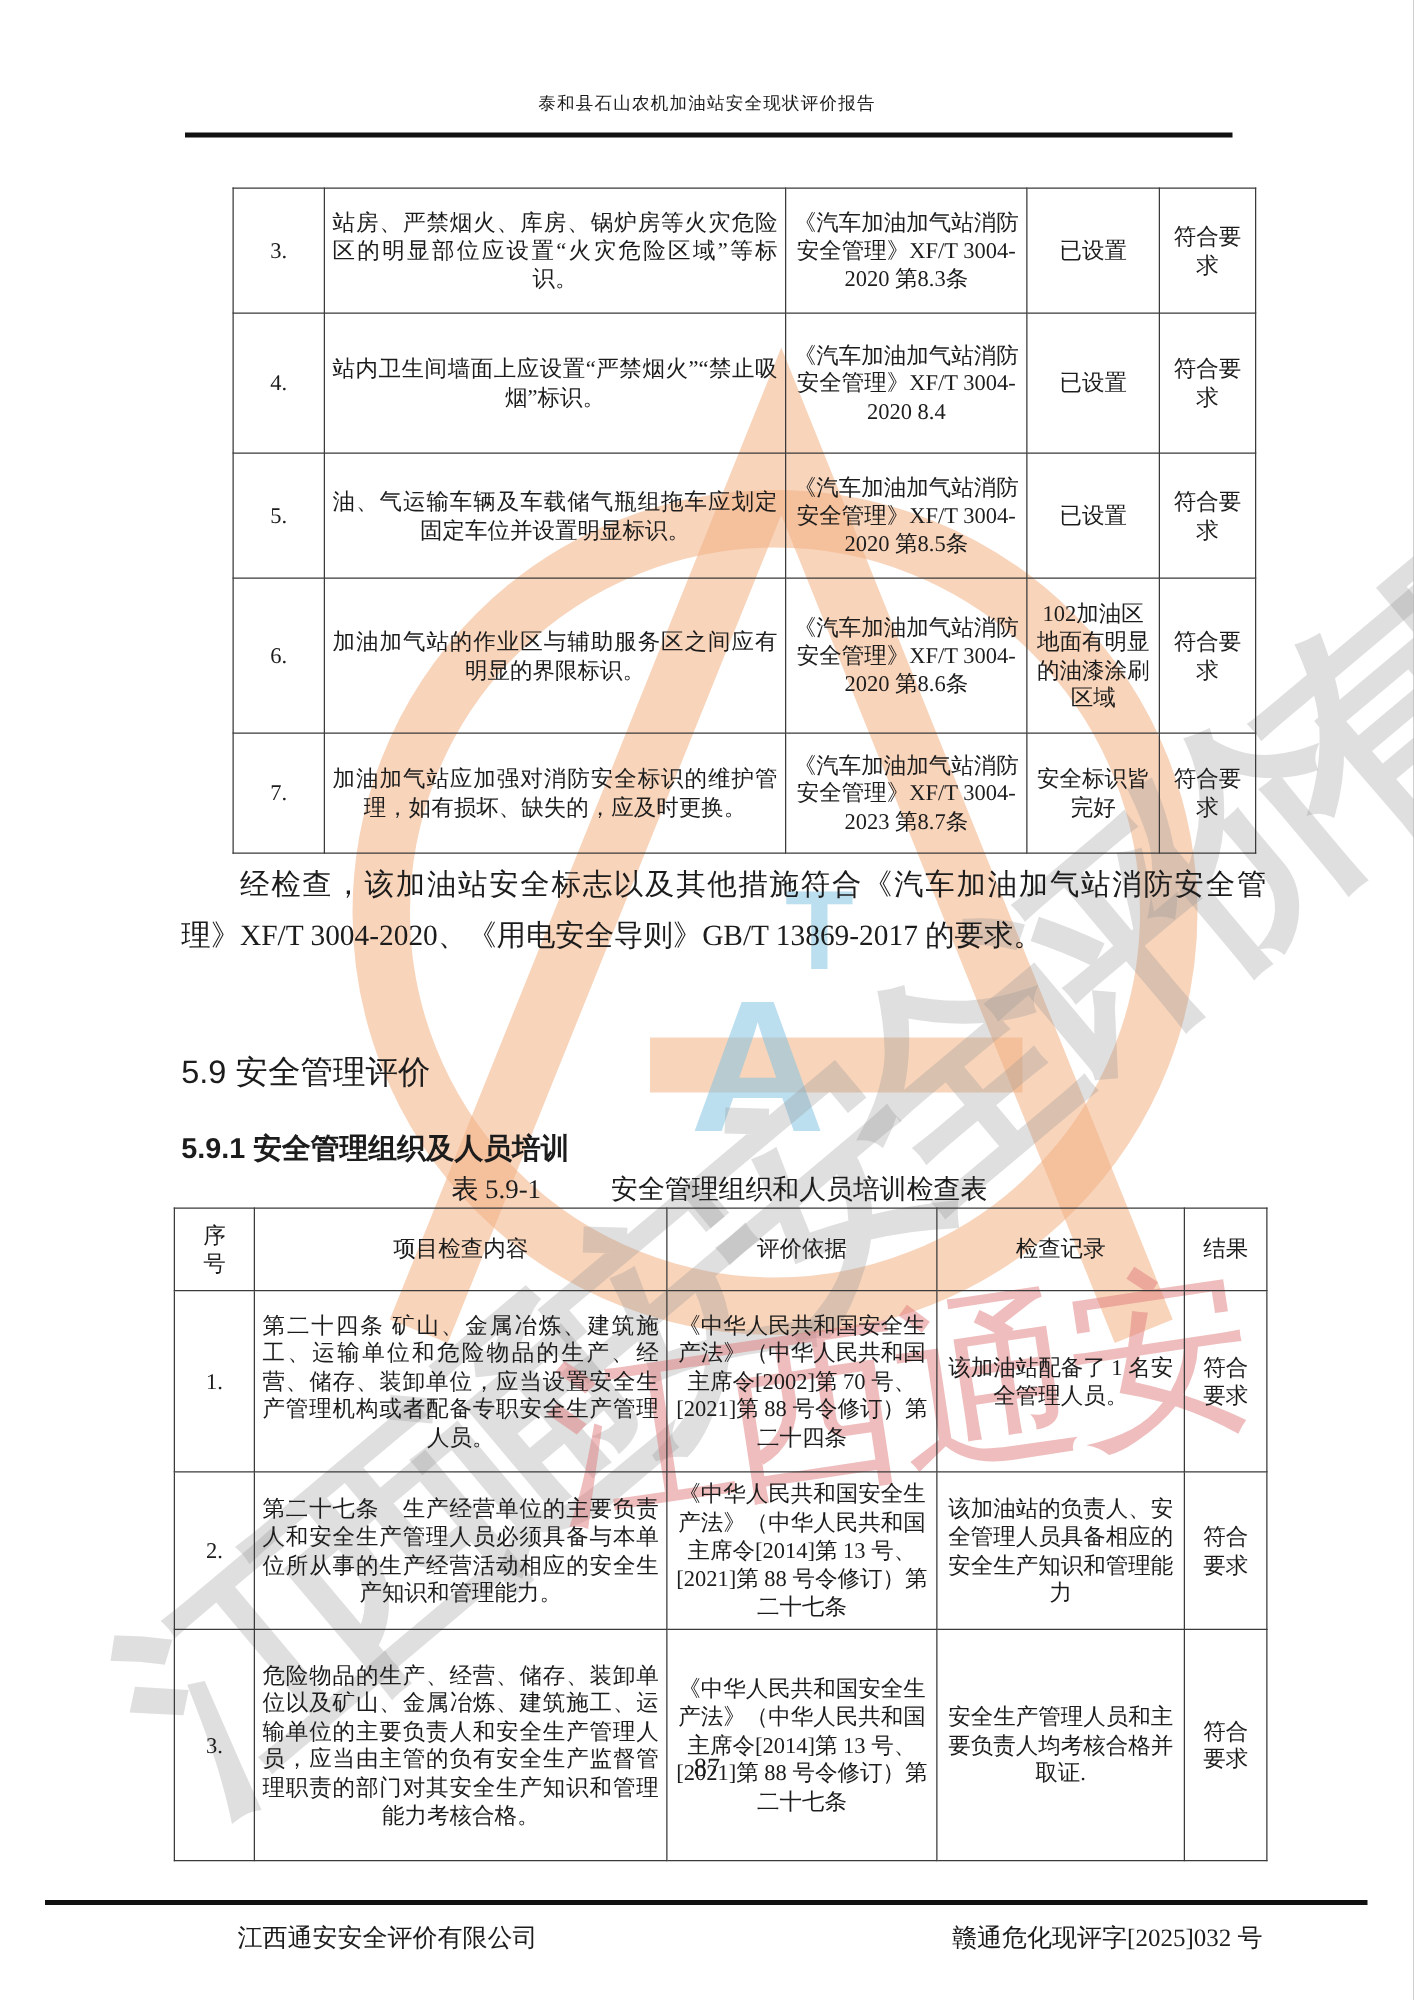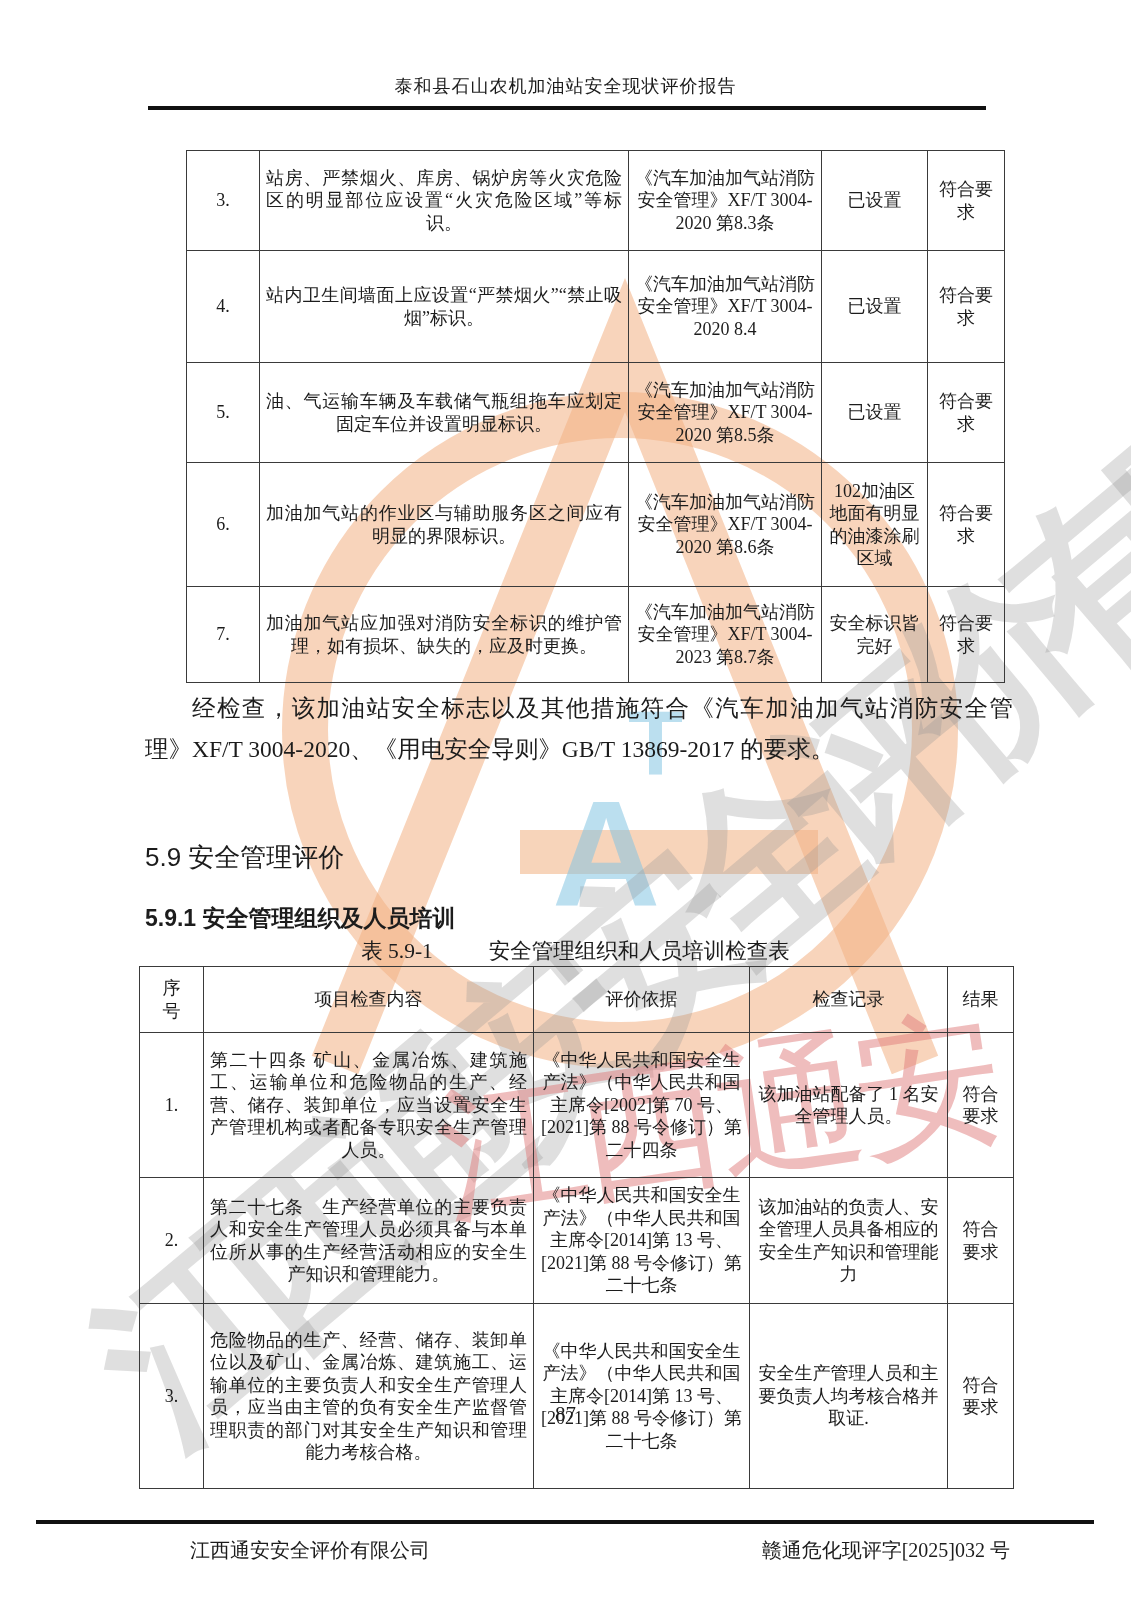--- a/index.html
+++ b/index.html
@@ -33,7 +33,7 @@
   .content{position:absolute;inset:0;z-index:2;}
   .doc-title{
     position:absolute;top:74px;left:0;width:100%;
-    text-align:center;font-size:18px;letter-spacing:1px;
+    text-align:center;font-size:14px;letter-spacing:1px;
   }
   .title-rule{
     position:absolute;top:106px;left:148px;width:838px;height:4px;

